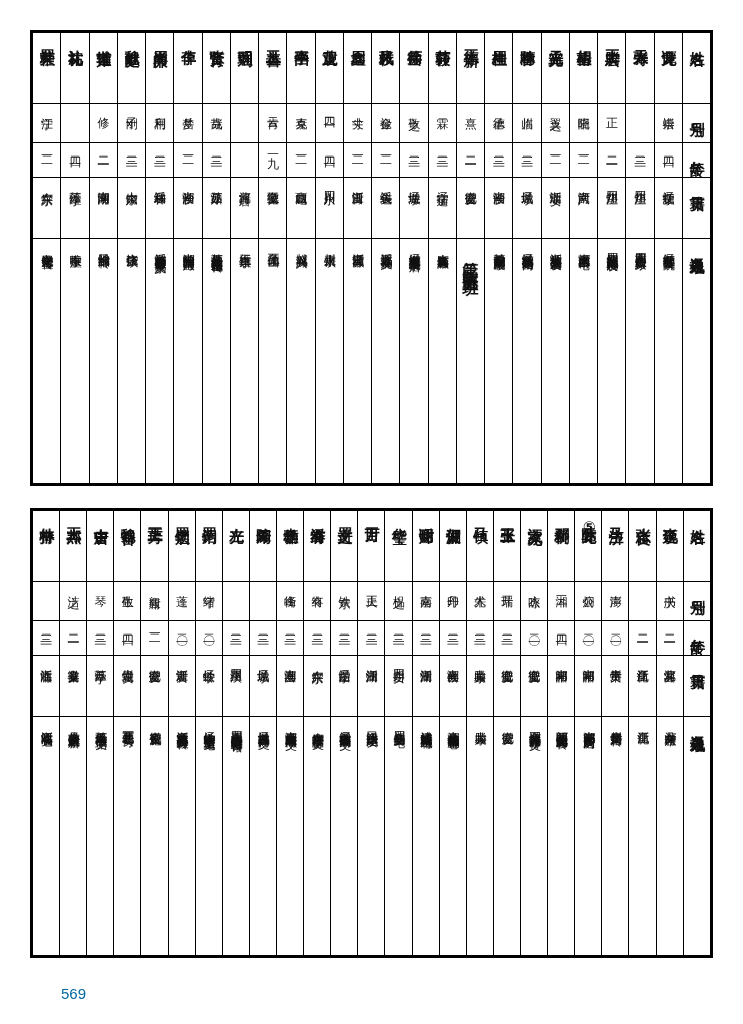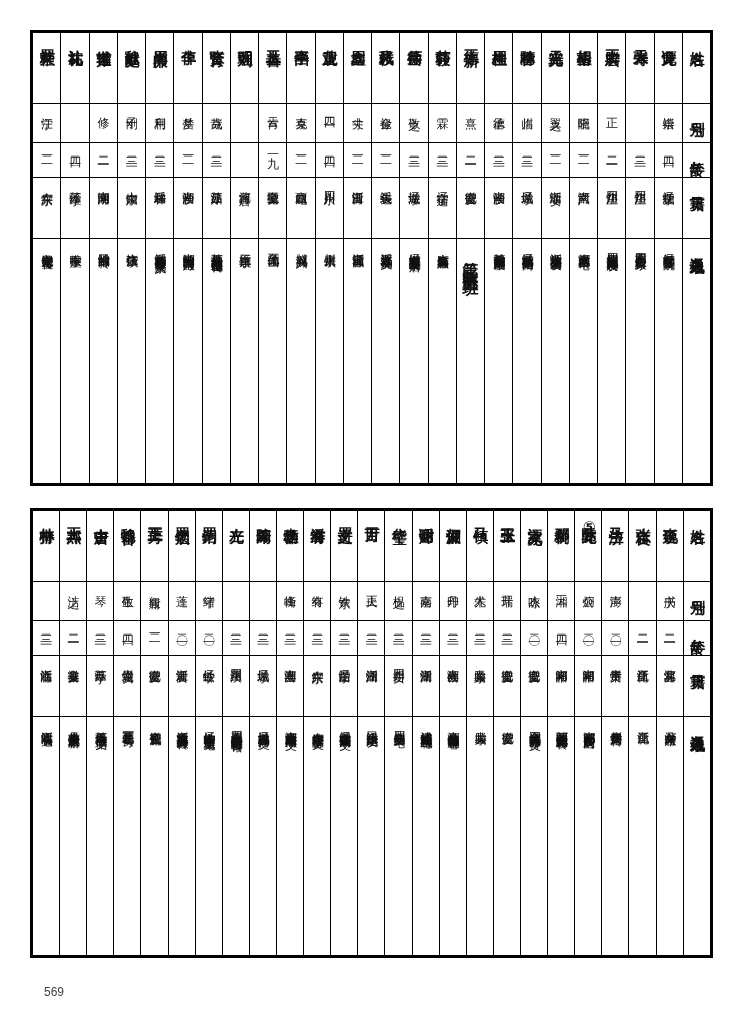--- a/index.html
+++ b/index.html
@@ -70,11 +70,11 @@
   }
   .pagenum{
     position:absolute;
-    left:44px;
+    left:61px;
     top:985px;
-    font-size:12px;
+    font-size:15px;
     font-family:"Liberation Sans",sans-serif;
-    color:#404040;
+    color:#0369a1;
   }
 </style>
 </head>

